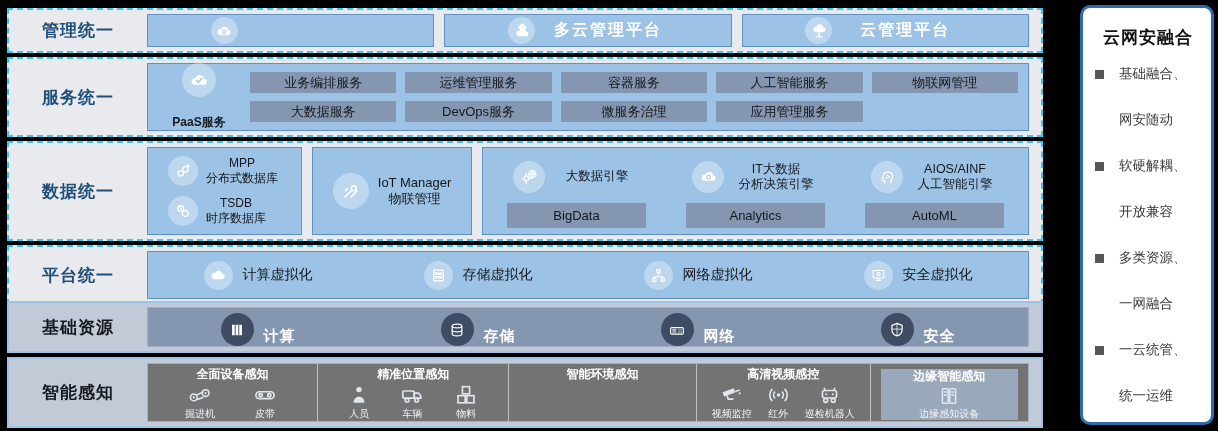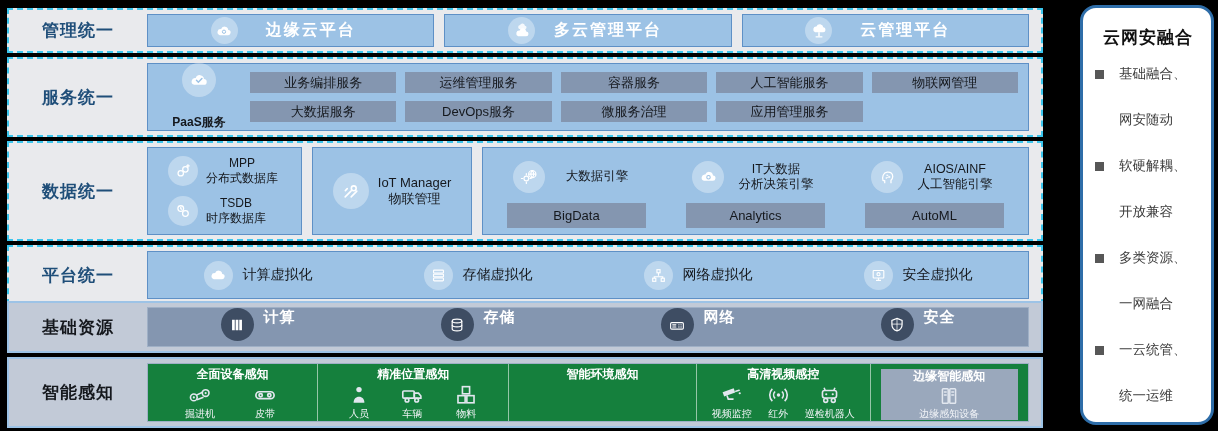--- a/index.html
+++ b/index.html
@@ -250,7 +250,6 @@
               <use href="#s-cloudgearsm"></use>
             </svg>
           </span>
-        <span class="plabel">边缘云平台</span>
       </div>
       <div class="bluebox pbox">
         <span class="icirc">

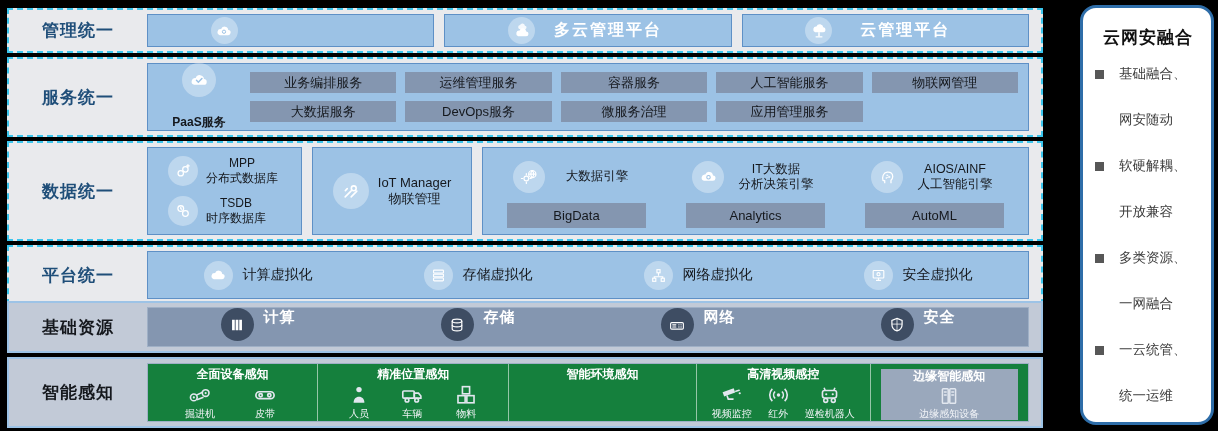--- a/index.html
+++ b/index.html
@@ -73,7 +73,7 @@
              align-items:center;justify-content:center;}
   
   .panel{position:absolute;left:1080px;top:5px;width:134px;height:420px;box-sizing:border-box;
-         background:#fff;border:3px solid #2E6DA8;border-radius:16px;padding:12px 10px 0 12px;}
+         background:#fff;border:3px solid #2E6DA8;border-radius:10px;padding:12px 10px 0 12px;}
   .ptitle{text-align:center;font-weight:bold;font-size:17px;color:#111;margin-top:6px;letter-spacing:1px;}
   .bullets{margin-top:2px;}
   .bullet{display:grid;grid-template-columns:24px 1fr;font-size:13.5px;color:#3B3B3B;line-height:46px;}

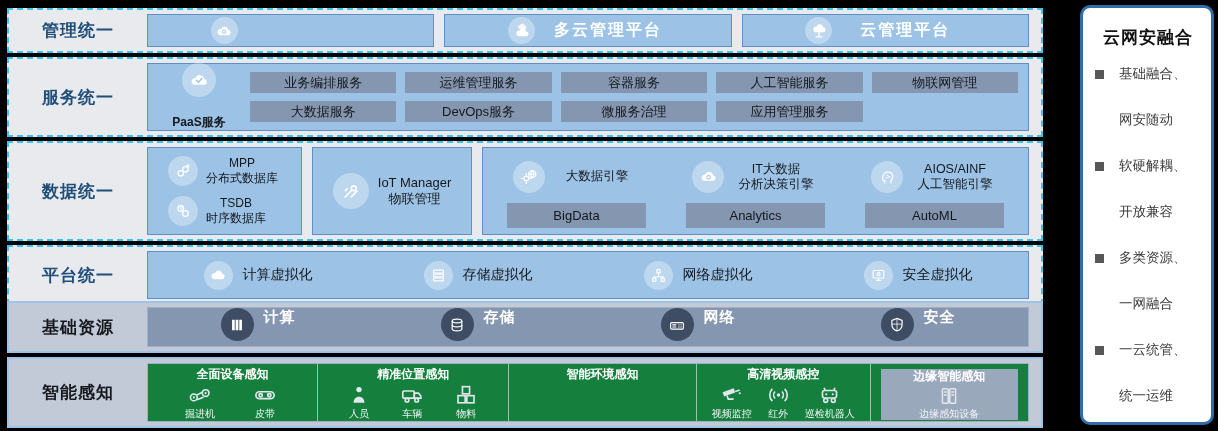--- a/index.html
+++ b/index.html
@@ -56,7 +56,7 @@
   .platlabel{font-size:14px;color:#15181D;}
   
   .resbox{flex:1;display:flex;align-items:stretch;background:#8496B0;border:1px solid #9FB0C6;}
-  .resitem{flex:1;display:flex;align-items:flex-start;justify-content:center;gap:10px;}
+  .resitem{flex:1;display:flex;align-items:flex-end;justify-content:center;gap:10px;}
   .darkcirc{width:33px;height:33px;border-radius:50%;background:#3E4D63;display:flex;
             align-items:center;justify-content:center;flex:0 0 auto;}
   .reslabel{color:#fff;font-weight:bold;font-size:15px;letter-spacing:1px;}

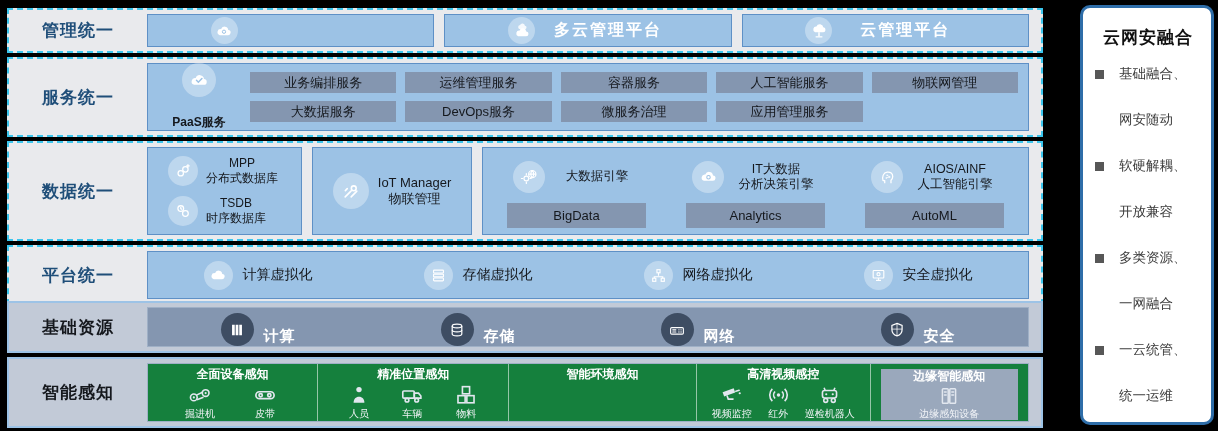--- a/index.html
+++ b/index.html
@@ -61,7 +61,7 @@
             align-items:center;justify-content:center;flex:0 0 auto;}
   .reslabel{color:#fff;font-weight:bold;font-size:15px;letter-spacing:1px;}
   
-  .sensebox{flex:1;display:flex;align-items:stretch;background:#15803d;border:1px solid #9FB0C6;}
+  .sensebox{flex:1;display:flex;align-items:stretch;background:#737373;border:1px solid #9FB0C6;}
   .sgroup{display:flex;flex-direction:column;padding:3px 2px;min-width:0;}
   .sgroup.sep{border-left:1px solid rgba(255,255,255,.55);}
   .stitle{text-align:center;color:#fff;font-weight:bold;font-size:12px;line-height:15px;}

